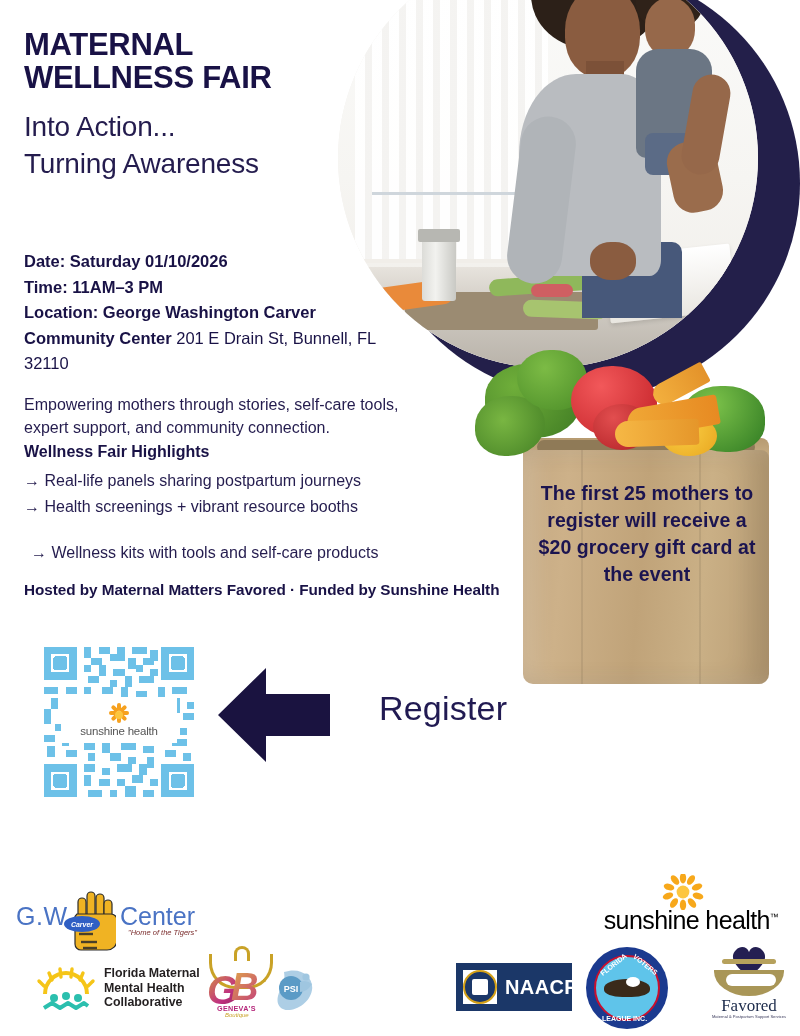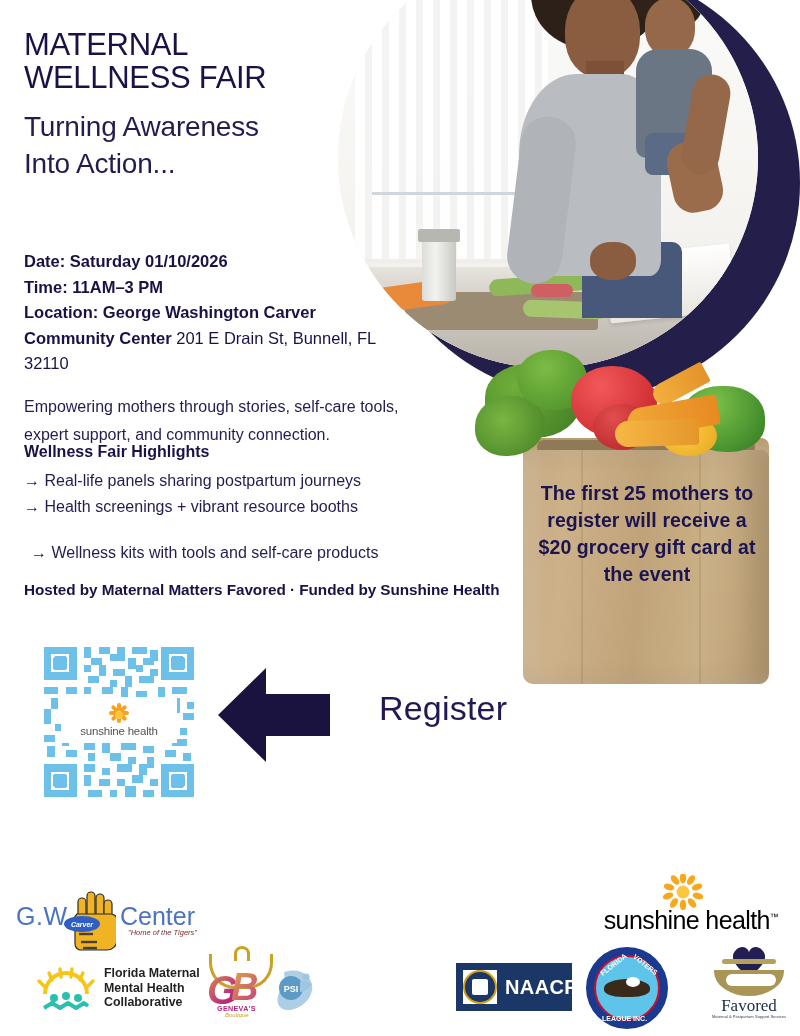--- a/index.html
+++ b/index.html
@@ -106,7 +106,7 @@
   
   .title{
     position:absolute;left:24px;top:28px;width:330px;
-    font-weight:normal;font-size:31px;line-height:33px;
+    font-weight:bold;font-size:31px;line-height:33px;
     letter-spacing:-0.3px;color:#191246;
   }
   .subtitle{

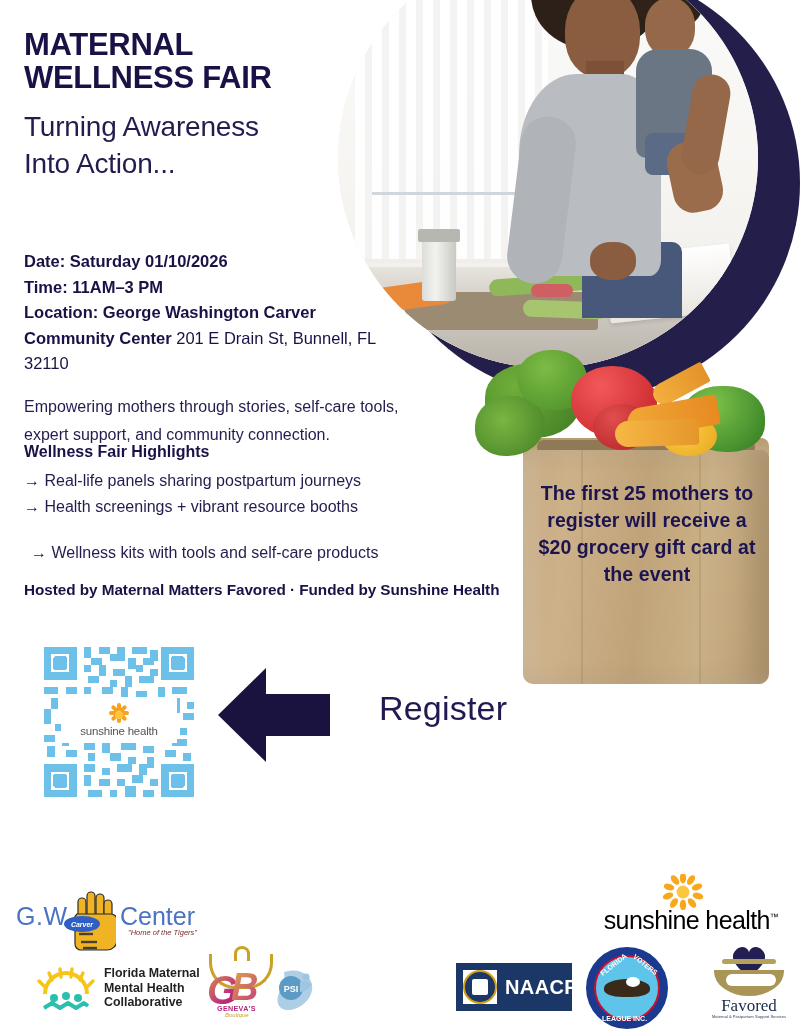--- a/index.html
+++ b/index.html
@@ -280,8 +280,8 @@
   </div>
 
   <div class="subtitle">
+    <div>Into Action...</div>
     <div>Turning Awareness</div>
-    <div>Into Action...</div>
   </div>
 
   <div class="details">

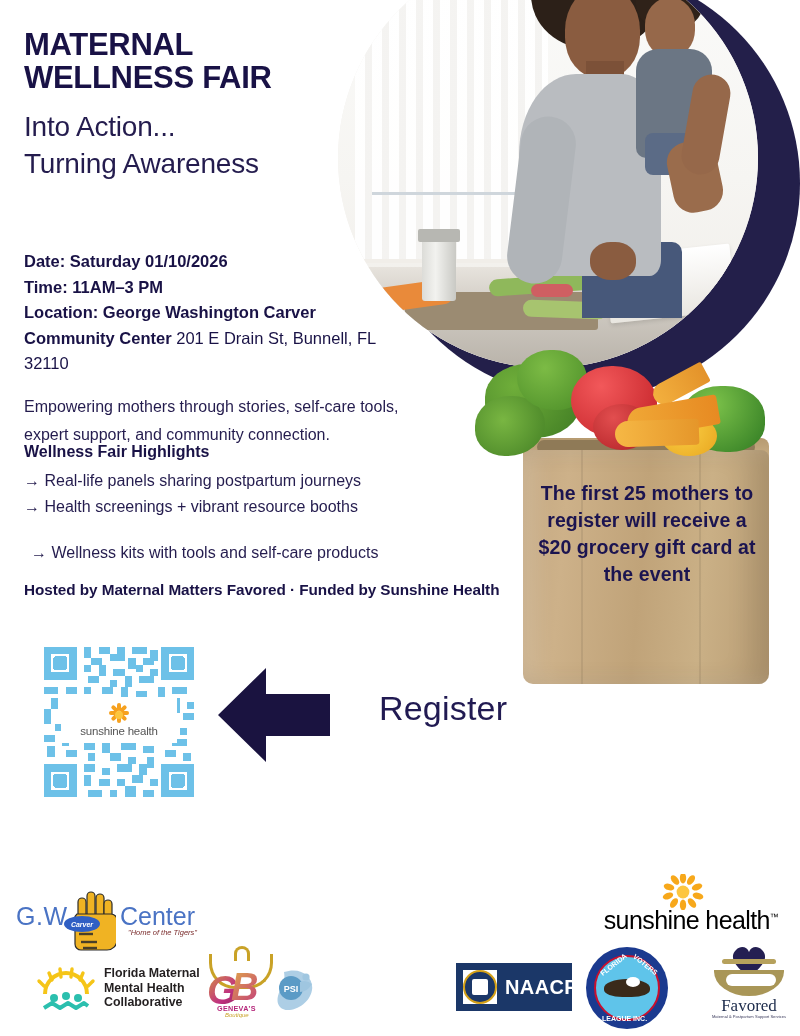--- a/index.html
+++ b/index.html
@@ -121,7 +121,7 @@
   .details b{font-weight:bold;}
   .blurb{
     position:absolute;left:24px;top:393px;width:420px;
-    font-size:16px;line-height:28px;color:#241c4e;
+    font-size:16px;line-height:23px;color:#241c4e;
   }
   .highlights-title{
     position:absolute;left:24px;top:443px;font-size:16px;font-weight:bold;color:#191246;

